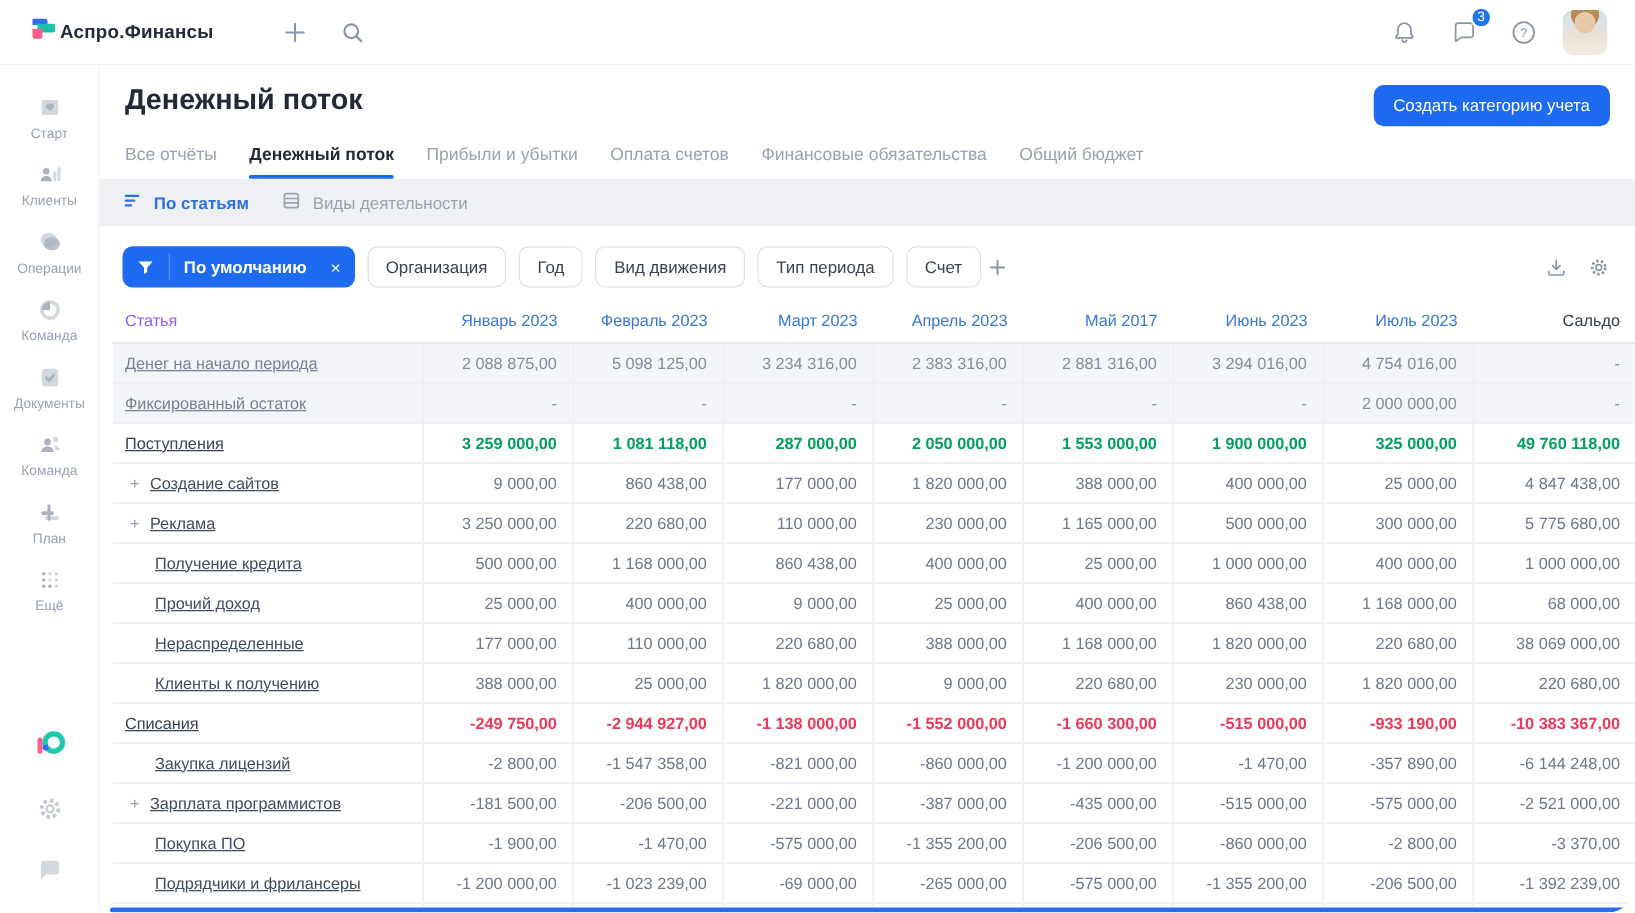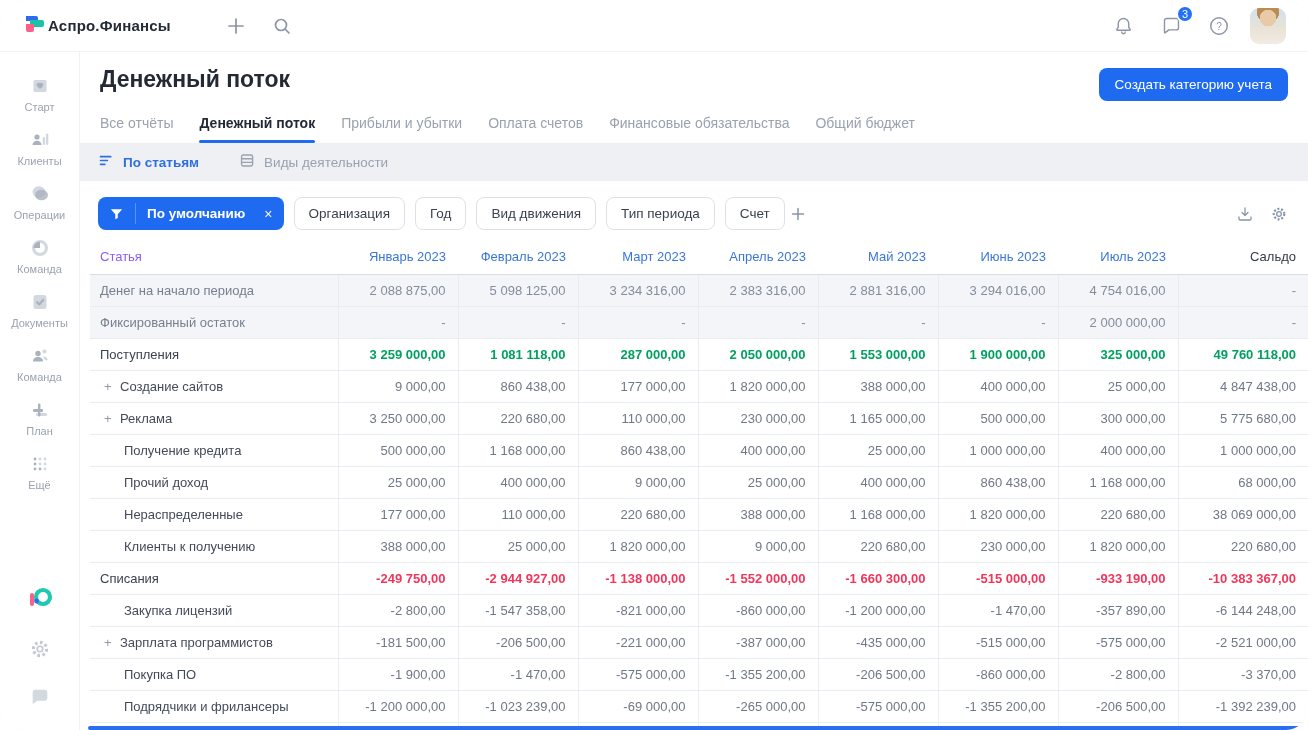--- a/index.html
+++ b/index.html
@@ -41,7 +41,7 @@
   .tab.active{color:#222a36; font-weight:bold;}
   .tab.active::after{content:""; position:absolute; left:0; right:0; bottom:0; height:3px; border-radius:2px; background:var(--accent);}
   
-  .subbar{height:38px; background:var(--subbar-bg); display:flex; align-items:center; gap:40px; padding-left:18px;}
+  .subbar{height:38px; background:var(--subbar-bg); display:flex; align-items:center; gap:26px; padding-left:18px;}
   .subtab{display:flex; align-items:center; gap:8px; font-size:13.5px; color:#99a2af; cursor:pointer;}
   .subtab.active{color:#2e6fe0; font-weight:bold;}
   

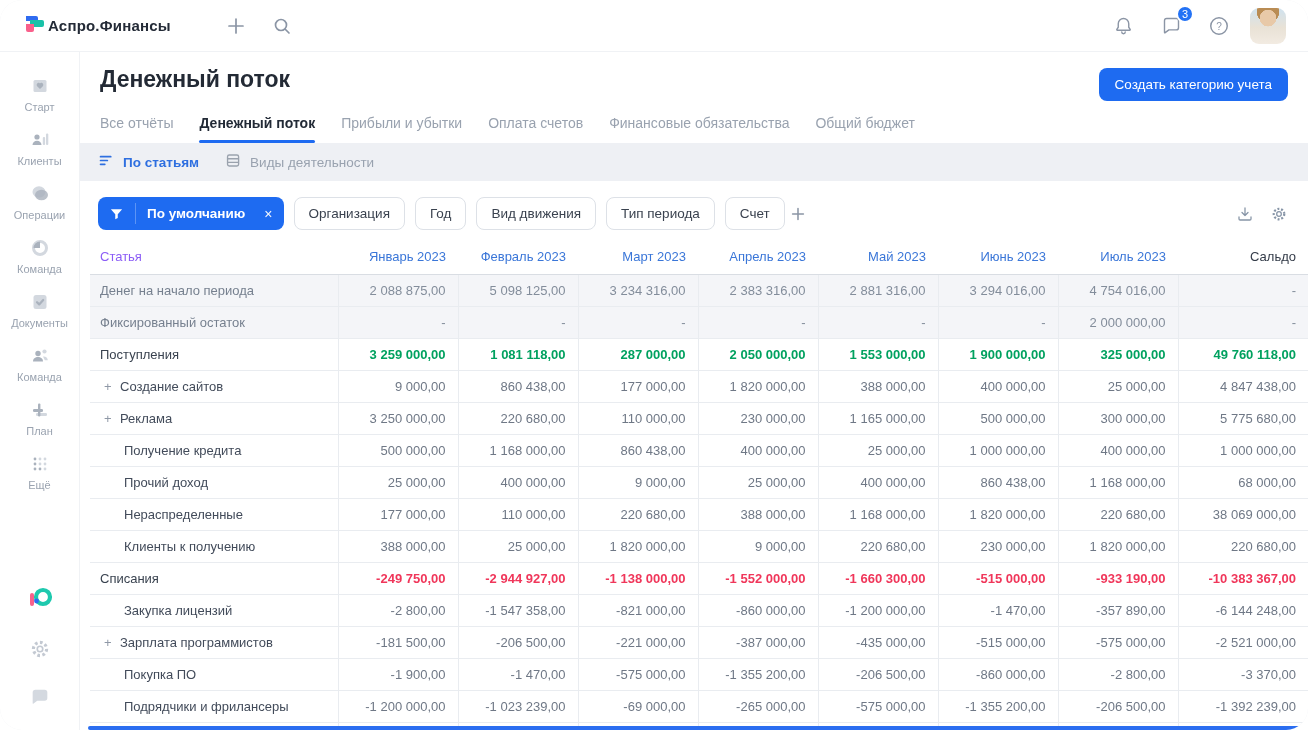--- a/index.html
+++ b/index.html
@@ -336,7 +336,7 @@
               <th class="h-month">Февраль 2023</th>
               <th class="h-month">Март 2023</th>
               <th class="h-month">Апрель 2023</th>
-              <th class="h-month">Май 2023</th>
+              <th class="h-month">Май 2017</th>
               <th class="h-month">Июнь 2023</th>
               <th class="h-month">Июль 2023</th>
               <th class="h-saldo">Сальдо</th>

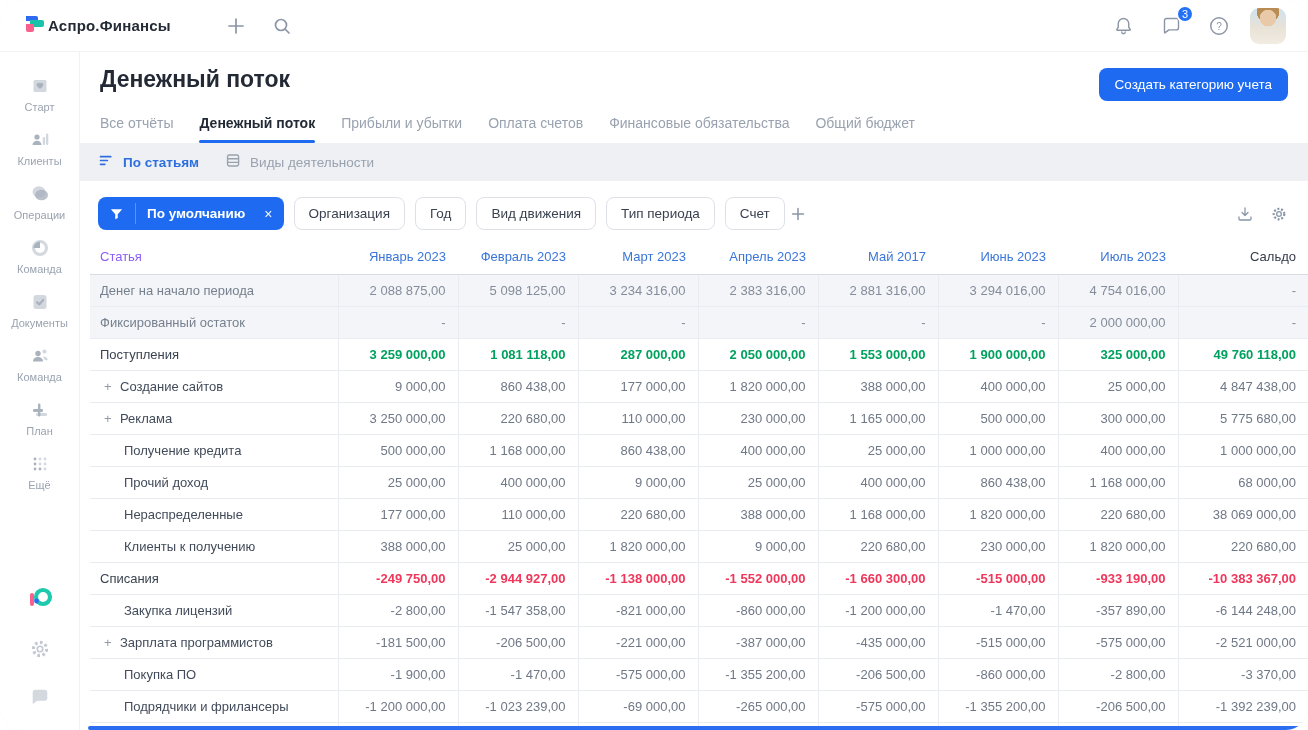--- a/index.html
+++ b/index.html
@@ -66,7 +66,7 @@
   th.h-saldo{color:#333b48;}
   td{font-size:13px; height:32px; padding:0 12px; border-bottom:1px solid var(--border); white-space:nowrap; overflow:hidden;}
   td.num{text-align:right; color:var(--txt-cell); border-left:1px solid var(--border);}
-  td.cell-label{color:var(--txt-label); padding-left:10px;}
+  td.cell-label{color:var(--txt-label); padding-left:10px;text-decoration:underline;}
   tr.row-muted td{background:var(--muted-bg); color:#838d9b;}
   tr.row-muted td.cell-label{color:#76808f;}
   tr.row-income td.num{color:var(--green); font-weight:bold;}

